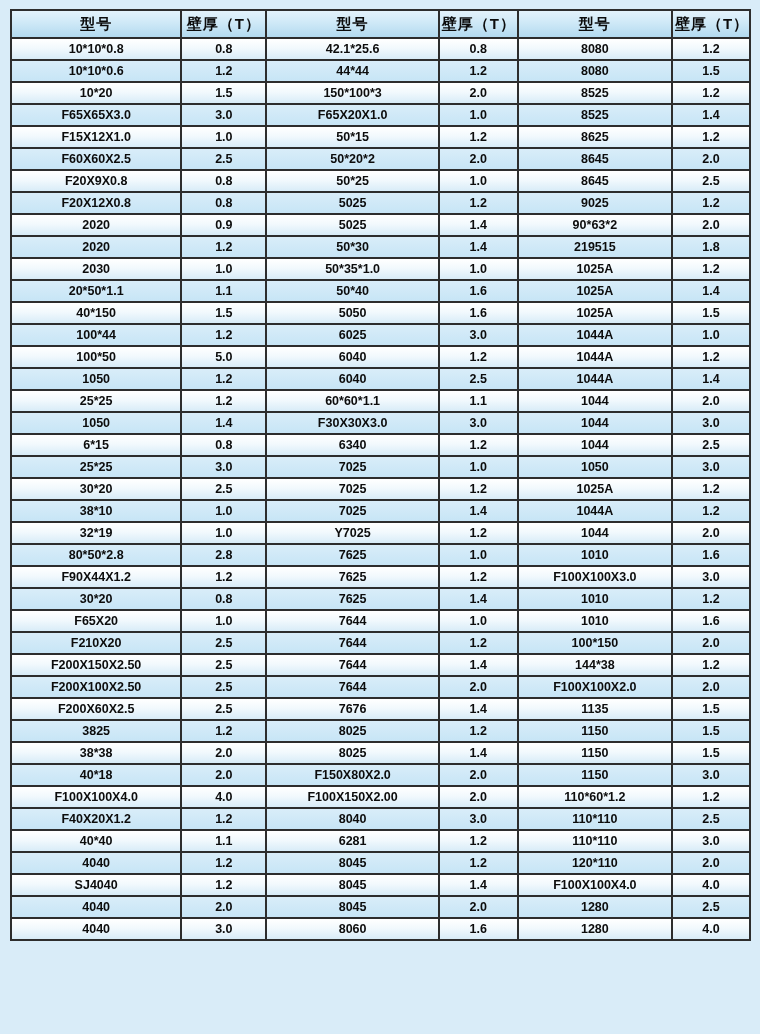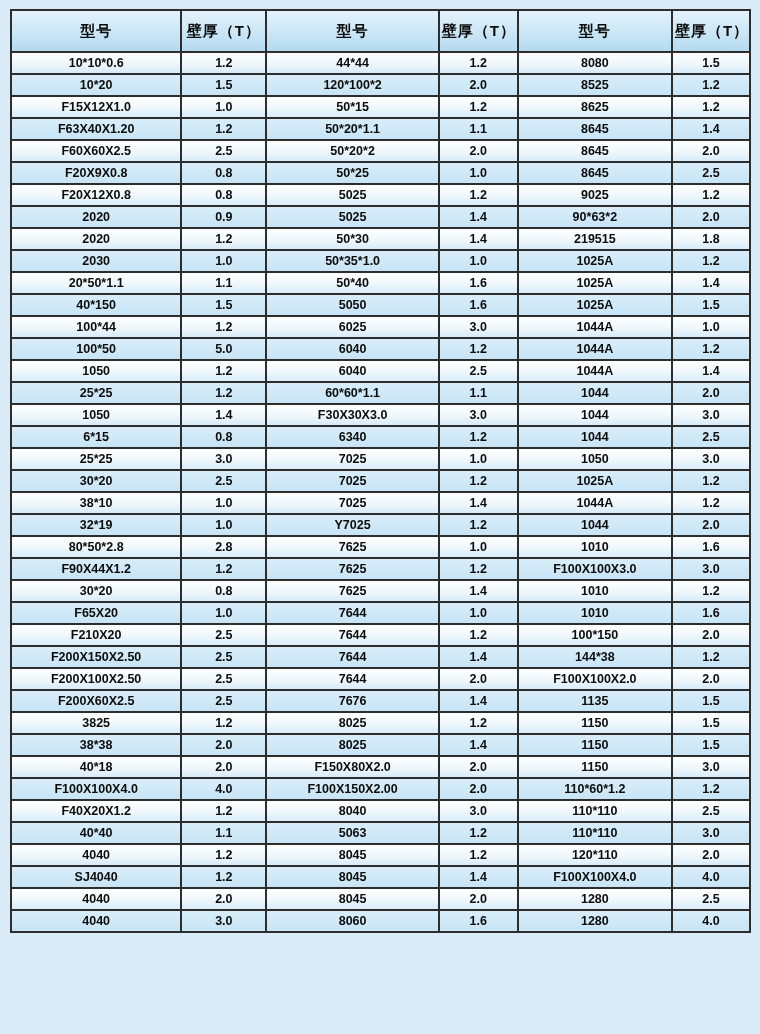--- a/index.html
+++ b/index.html
@@ -35,7 +35,7 @@
   }
   .spec-table th {
     height: 26px;
-    padding: 7px 2px;
+    padding: 0 2px;
     font-size: 15px;
     letter-spacing: 1px;
     background: linear-gradient(180deg, #e3f2fb 0%, #cfe9f7 45%, #b3daf0 100%);

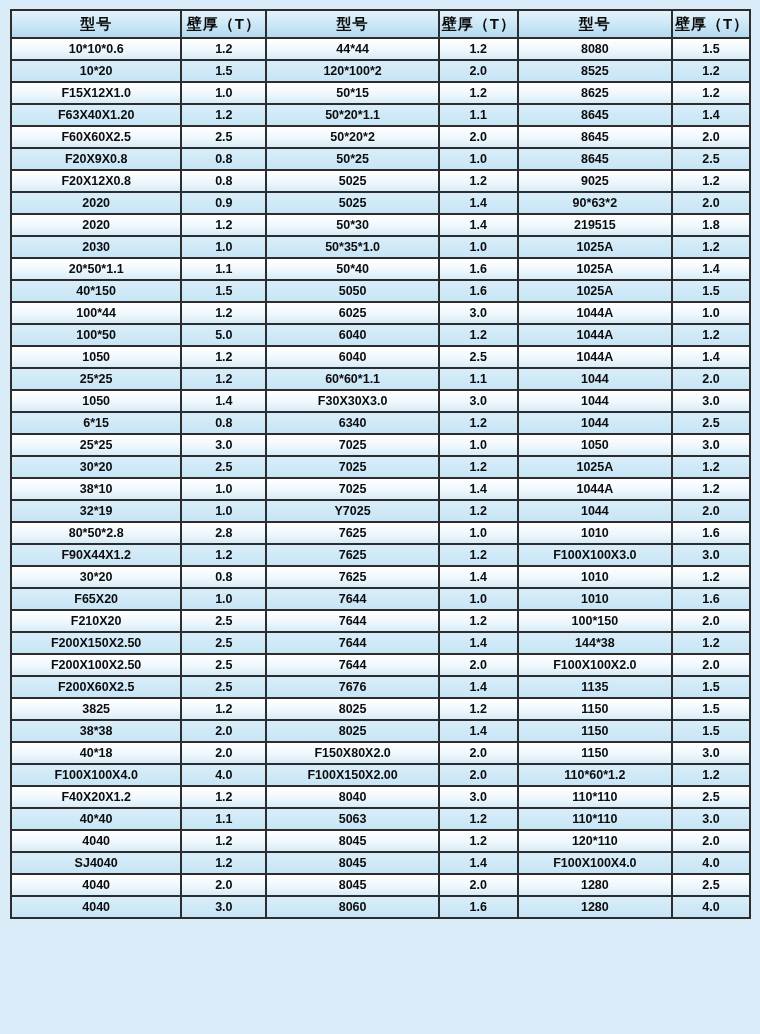--- a/index.html
+++ b/index.html
@@ -86,6 +86,14 @@
     </thead>
     <tbody>
         <tr>
+          <td>10*10*0.8</td>
+          <td>0.8</td>
+          <td>42.1*25.6</td>
+          <td>0.8</td>
+          <td>8080</td>
+          <td>1.2</td>
+        </tr>
+        <tr>
           <td>10*10*0.6</td>
           <td>1.2</td>
           <td>44*44</td>

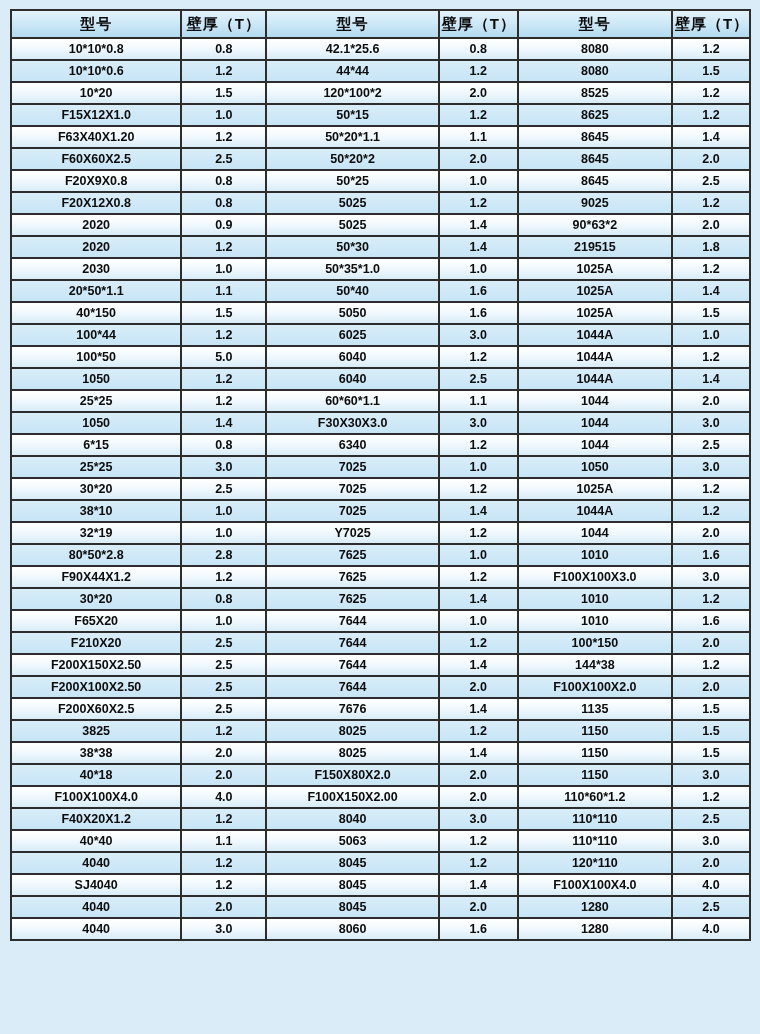--- a/index.html
+++ b/index.html
@@ -104,7 +104,7 @@
         <tr>
           <td>10*20</td>
           <td>1.5</td>
-          <td>120*100*2</td>
+          <td>150*100*3</td>
           <td>2.0</td>
           <td>8525</td>
           <td>1.2</td>

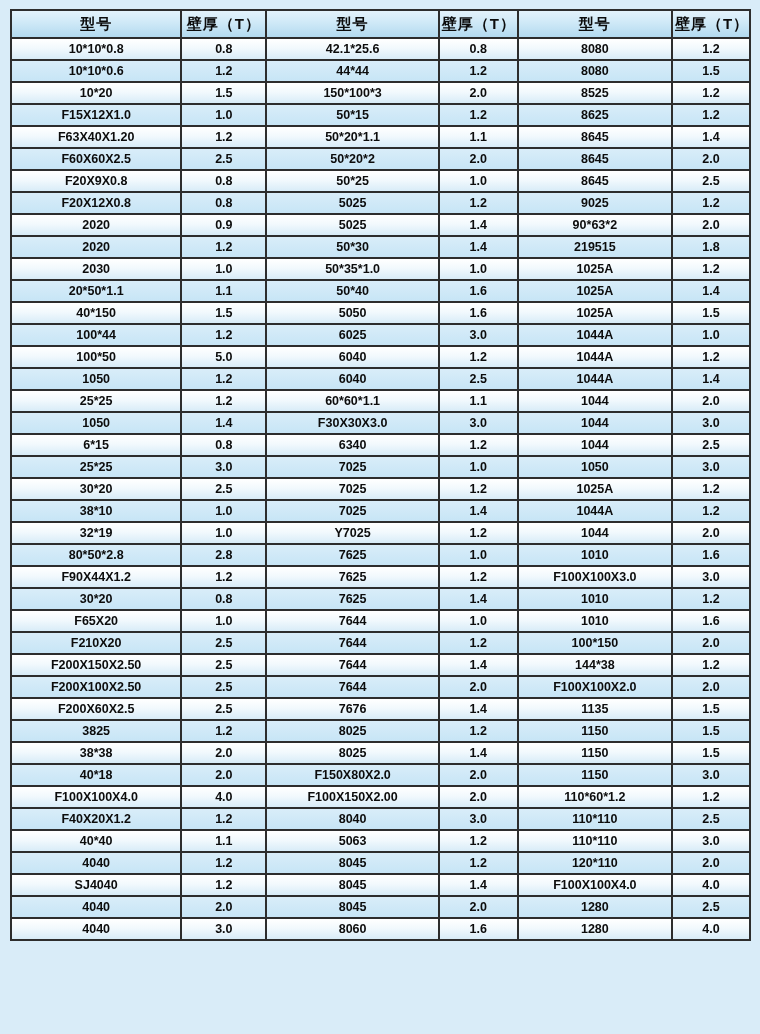--- a/index.html
+++ b/index.html
@@ -110,6 +110,14 @@
           <td>1.2</td>
         </tr>
         <tr>
+          <td>F65X65X3.0</td>
+          <td>3.0</td>
+          <td>F65X20X1.0</td>
+          <td>1.0</td>
+          <td>8525</td>
+          <td>1.4</td>
+        </tr>
+        <tr>
           <td>F15X12X1.0</td>
           <td>1.0</td>
           <td>50*15</td>

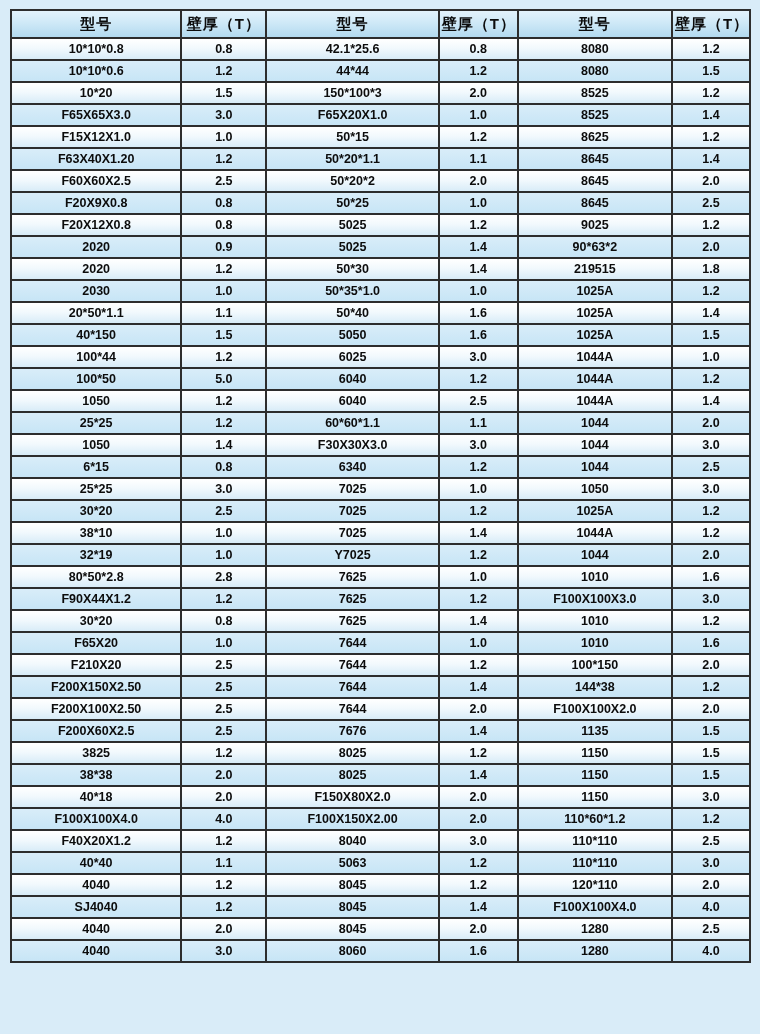--- a/index.html
+++ b/index.html
@@ -126,14 +126,6 @@
           <td>1.2</td>
         </tr>
         <tr>
-          <td>F63X40X1.20</td>
-          <td>1.2</td>
-          <td>50*20*1.1</td>
-          <td>1.1</td>
-          <td>8645</td>
-          <td>1.4</td>
-        </tr>
-        <tr>
           <td>F60X60X2.5</td>
           <td>2.5</td>
           <td>50*20*2</td>

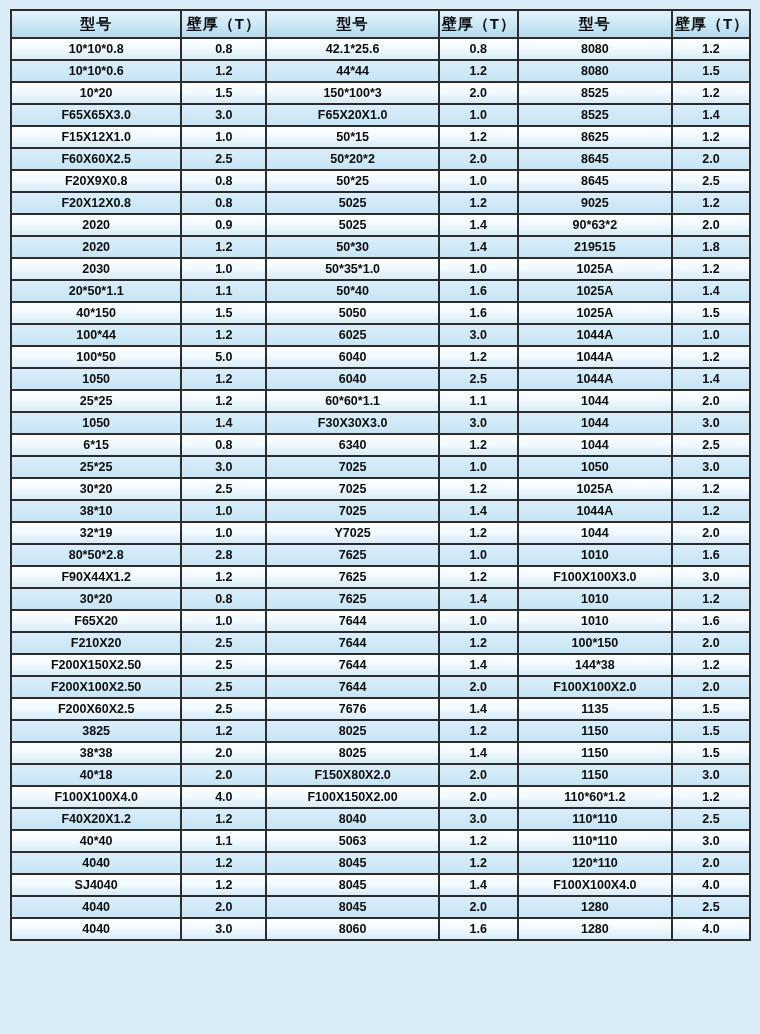--- a/index.html
+++ b/index.html
@@ -376,7 +376,7 @@
         <tr>
           <td>40*40</td>
           <td>1.1</td>
-          <td>5063</td>
+          <td>6281</td>
           <td>1.2</td>
           <td>110*110</td>
           <td>3.0</td>

